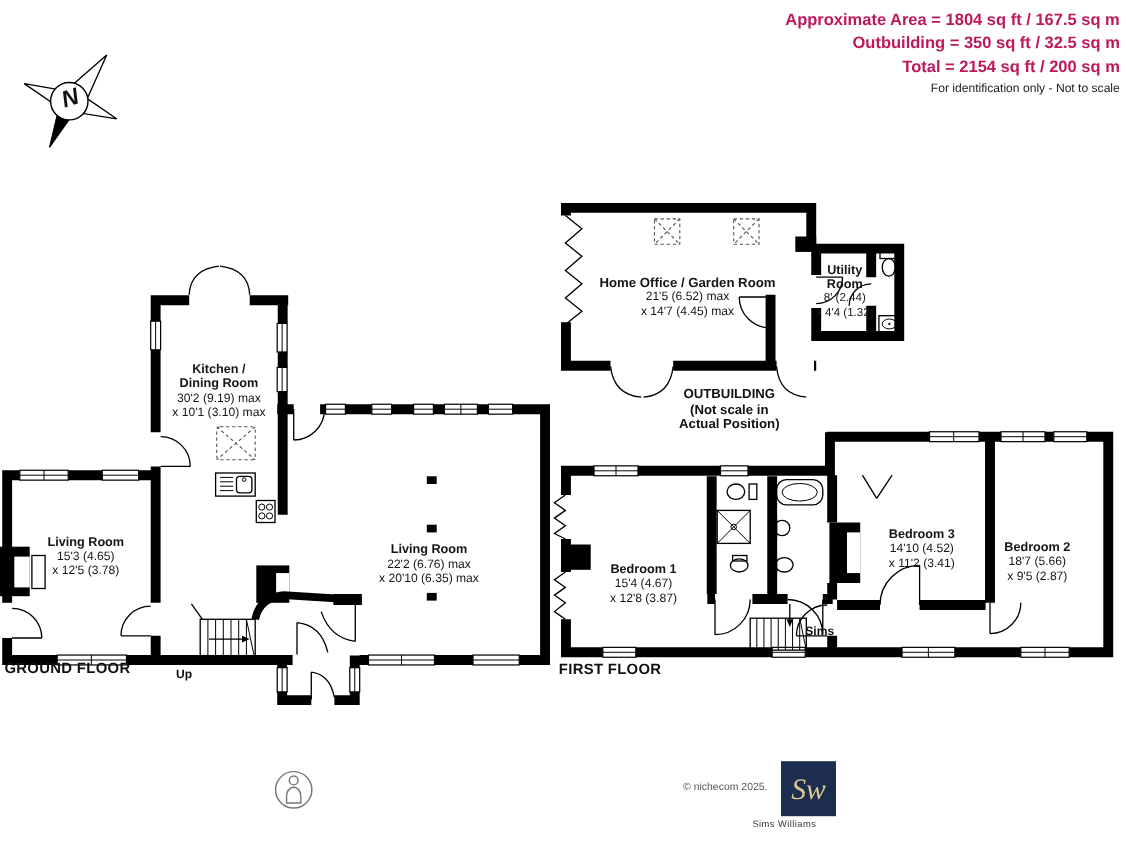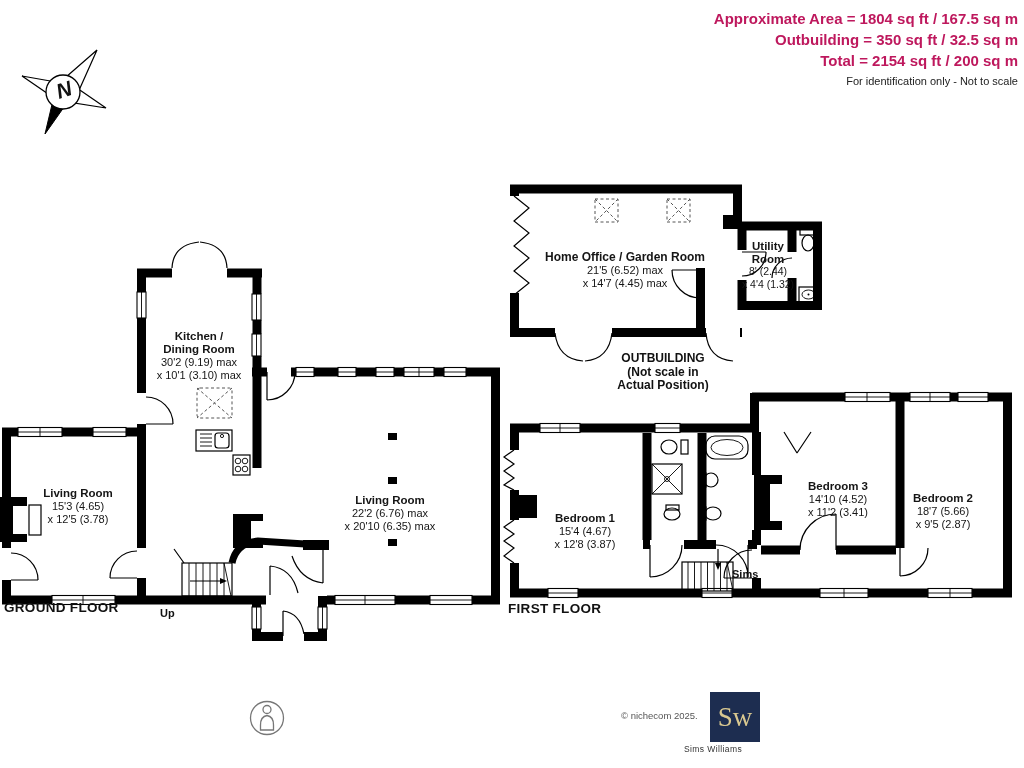--- a/index.html
+++ b/index.html
@@ -33,7 +33,7 @@
   .copyright{position:absolute;left:621px;top:710px;font-size:9.5px;color:#555;}
   .logo{position:absolute;left:710px;top:692px;width:50px;height:50px;background:#1d2d50;
         display:flex;align-items:center;justify-content:center;}
-  .logo span{font-family:"Liberation Serif",serif;font-size:27px;color:#d9c890;}
+  .logo span{font-family:"Liberation Serif",serif;font-style:italic;font-size:27px;color:#d9c890;}
   .logo-caption{position:absolute;left:684px;top:744px;width:70px;text-align:left;
                 font-size:8.5px;color:#333;letter-spacing:0.4px;}
   .ho-name{font-weight:bold;font-size:12px;}

